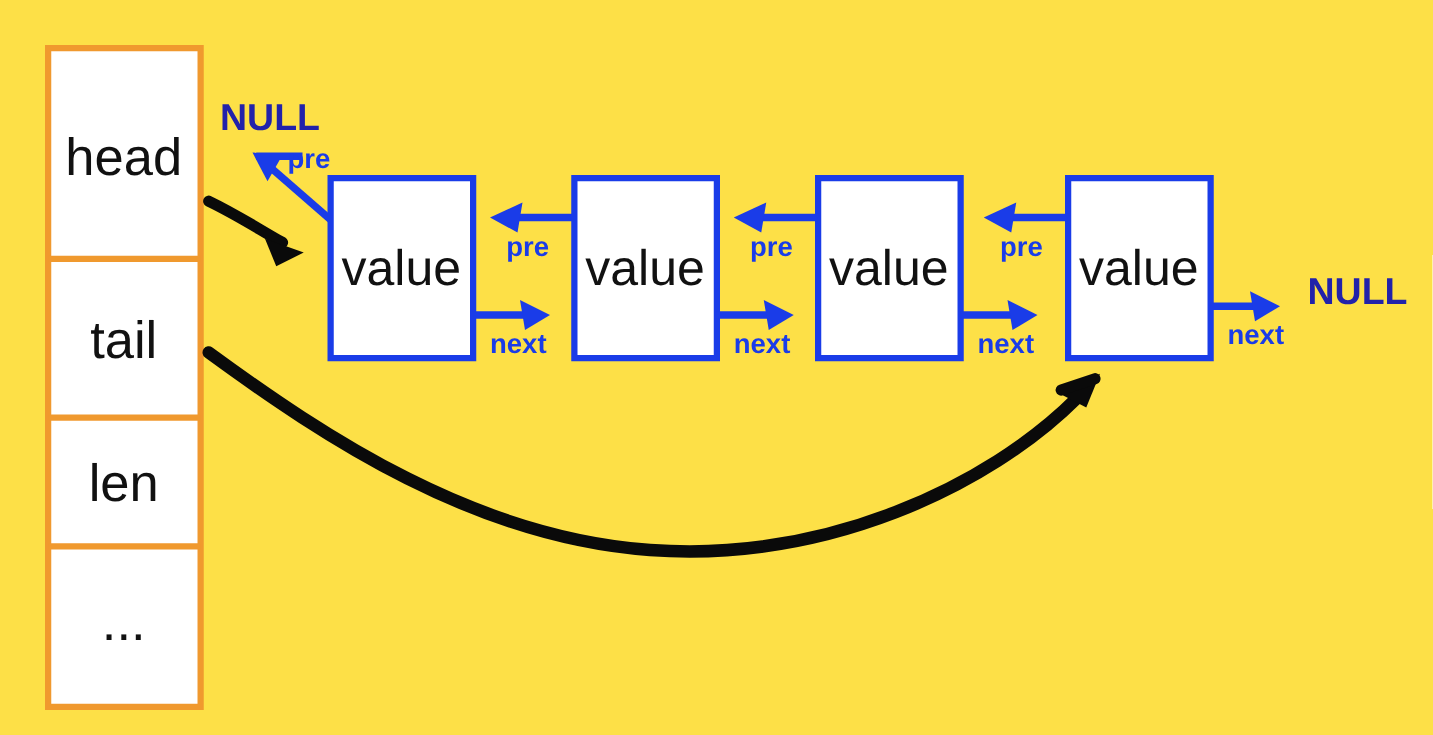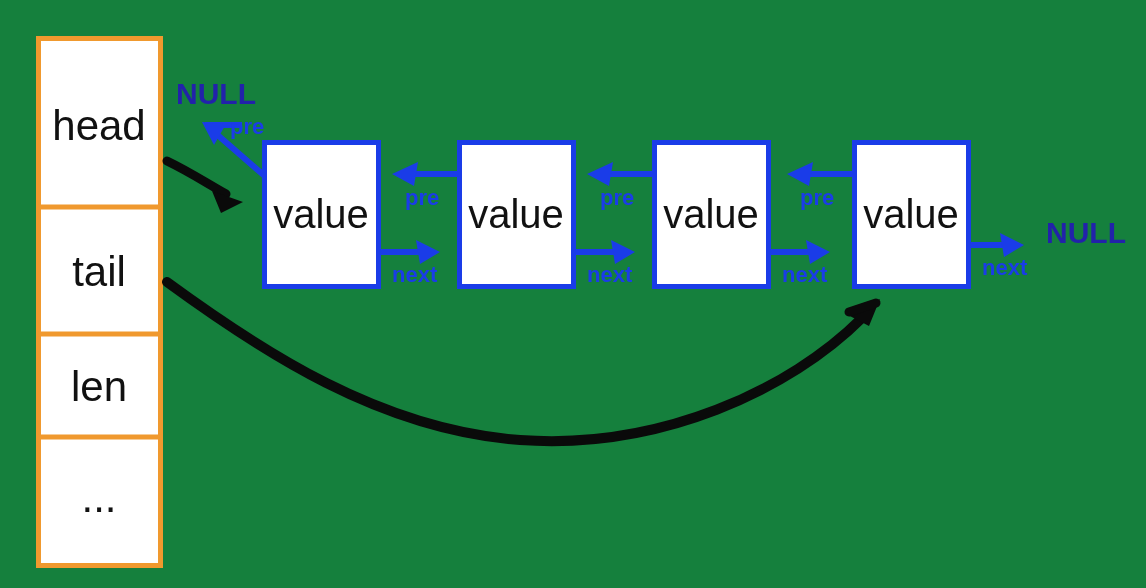--- a/index.html
+++ b/index.html
@@ -14,7 +14,7 @@
     position: relative;
     width: 1146px;
     height: 588px;
-    background: #15803d;
+    background: #fde047;
     overflow: hidden;
   }
   #diagram-svg {

